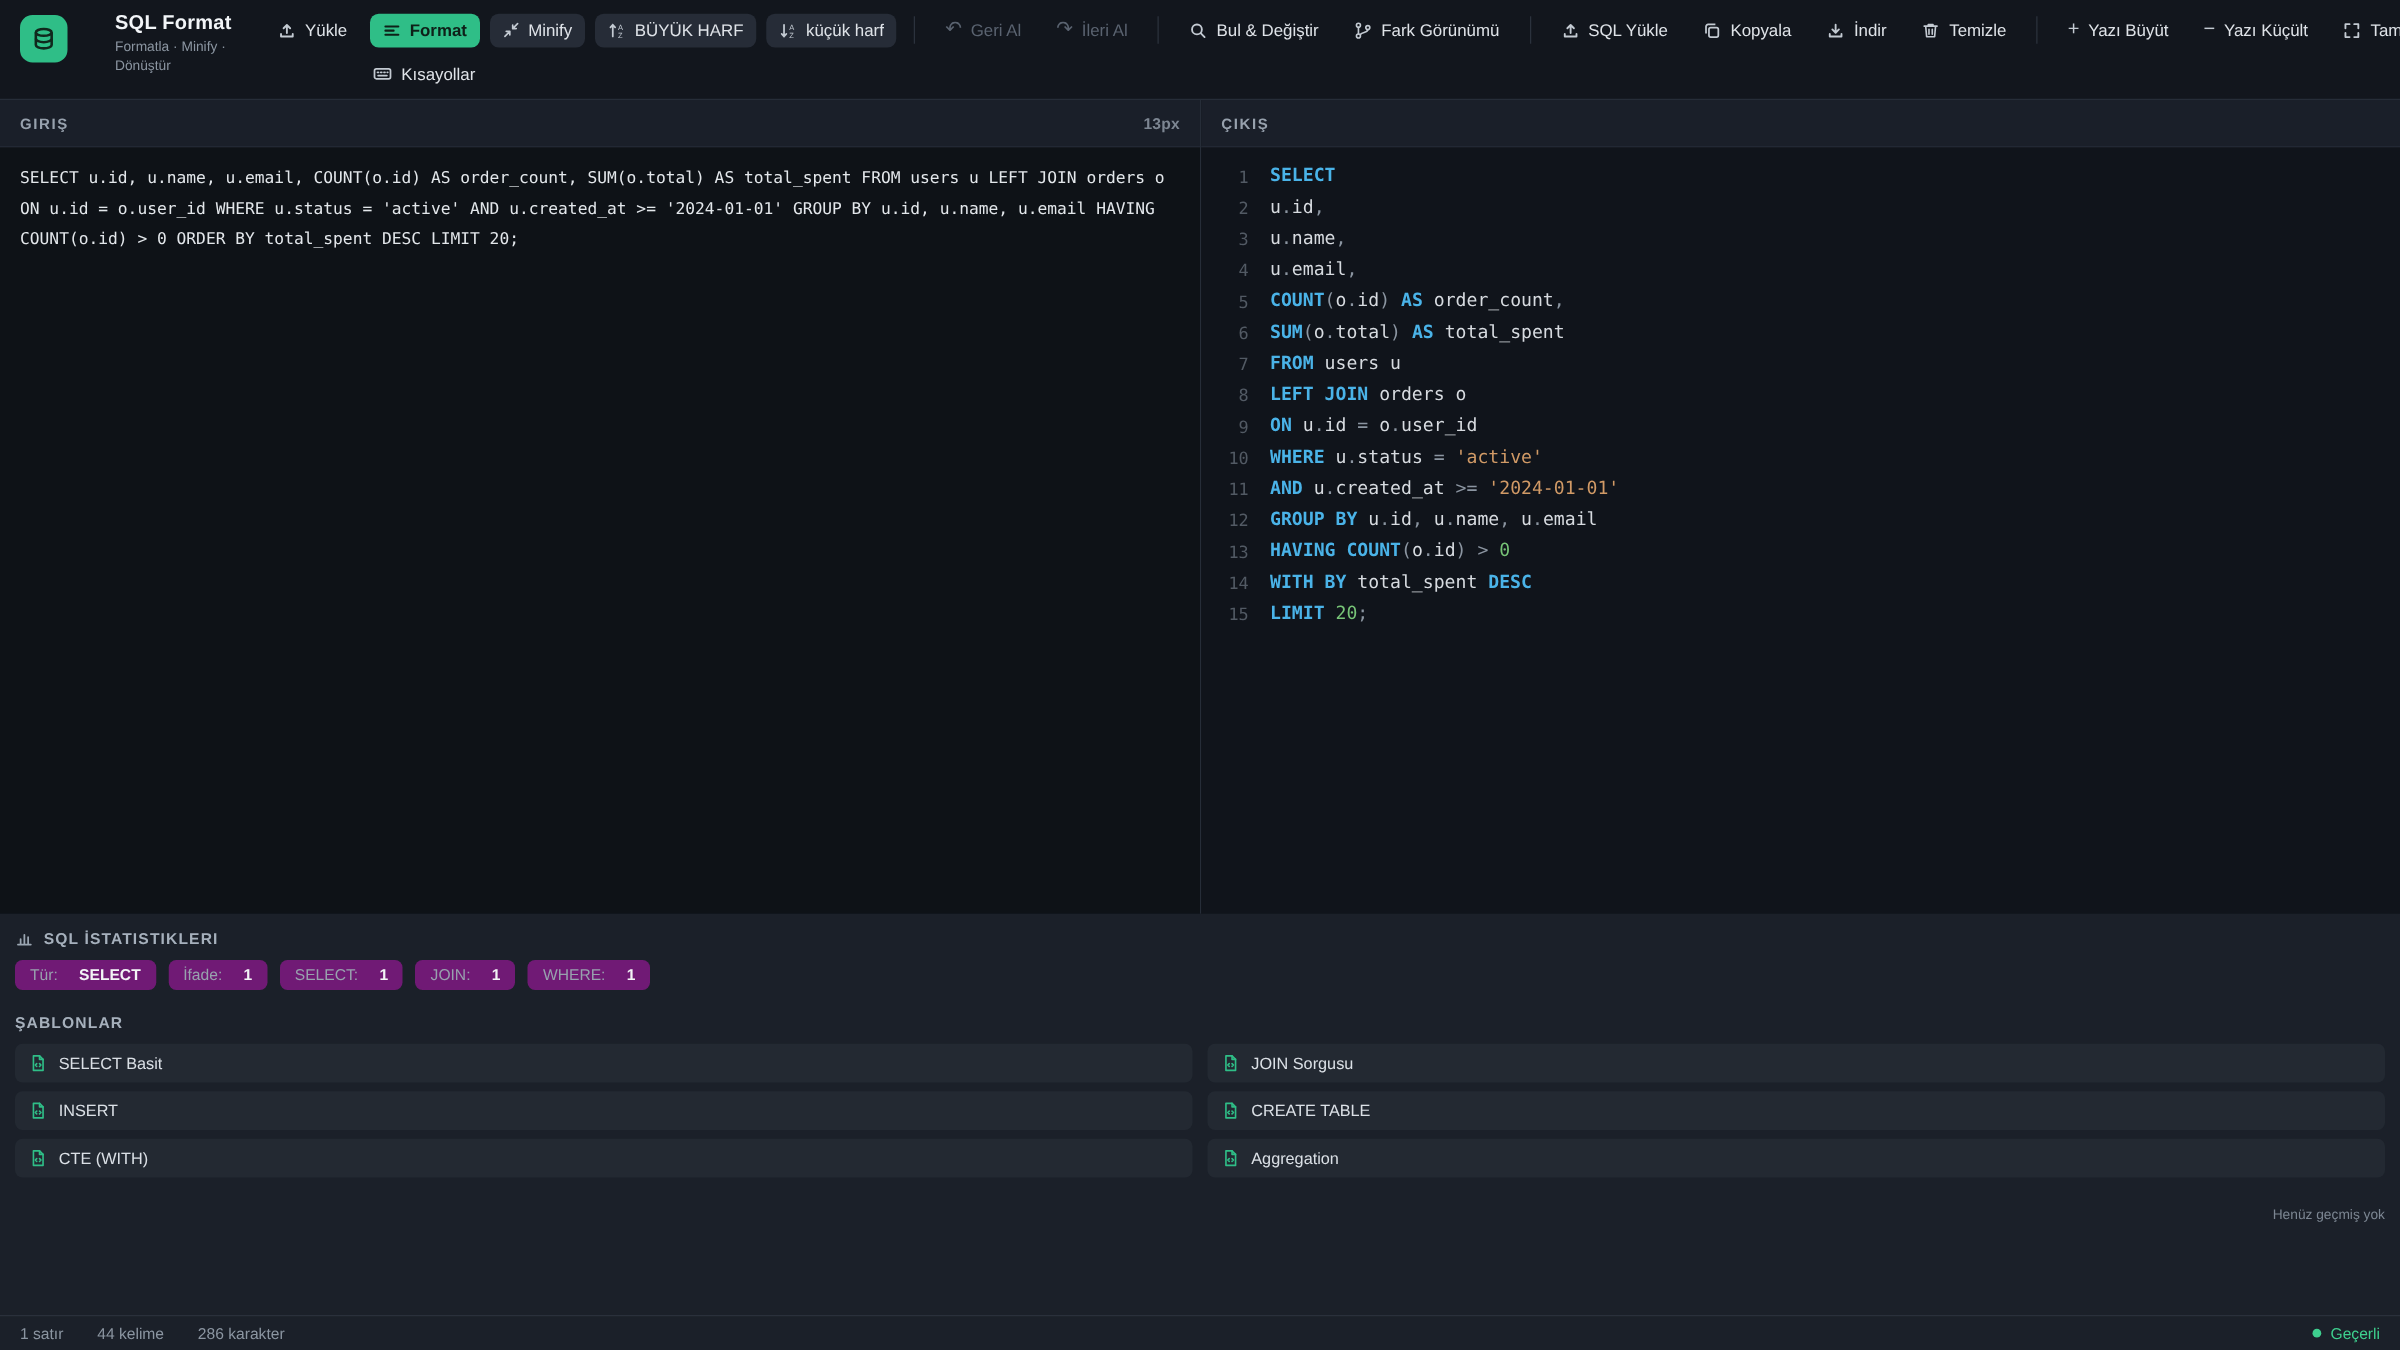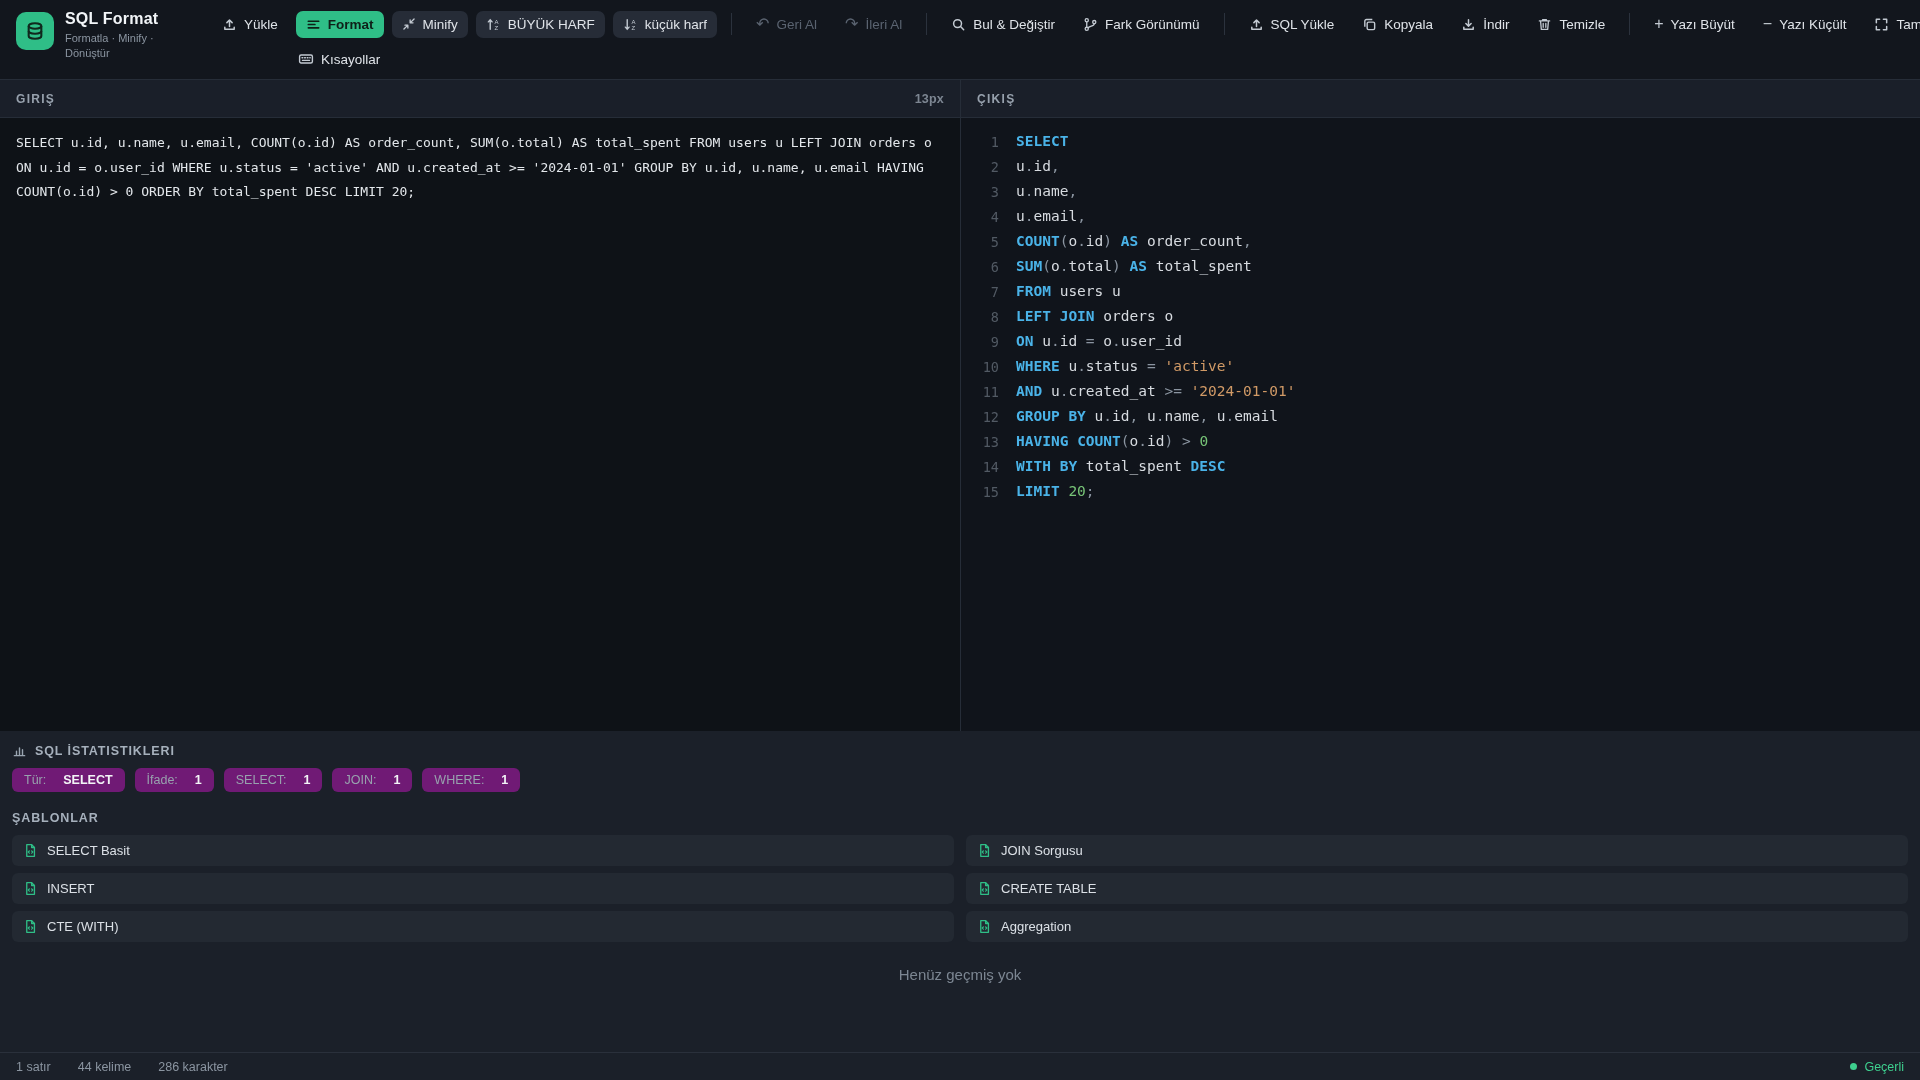--- a/index.html
+++ b/index.html
@@ -13,7 +13,7 @@
 
   
   .header { flex:none; display:flex; padding:10px 16px 6px 16px; }
-  .brand { display:flex; gap:11px; width:196px; flex:none; }
+  .brand { display:flex; gap:11px; width:196px; flex:none;justify-content:space-between; }
   .logo { width:38px; height:38px; border-radius:10px; background:#2fbe87;
           display:flex; align-items:center; justify-content:center; flex:none; margin-top:2px; }
   .brand-title { font-size:16px; font-weight:700; color:#f2f5f8; letter-spacing:.2px; }

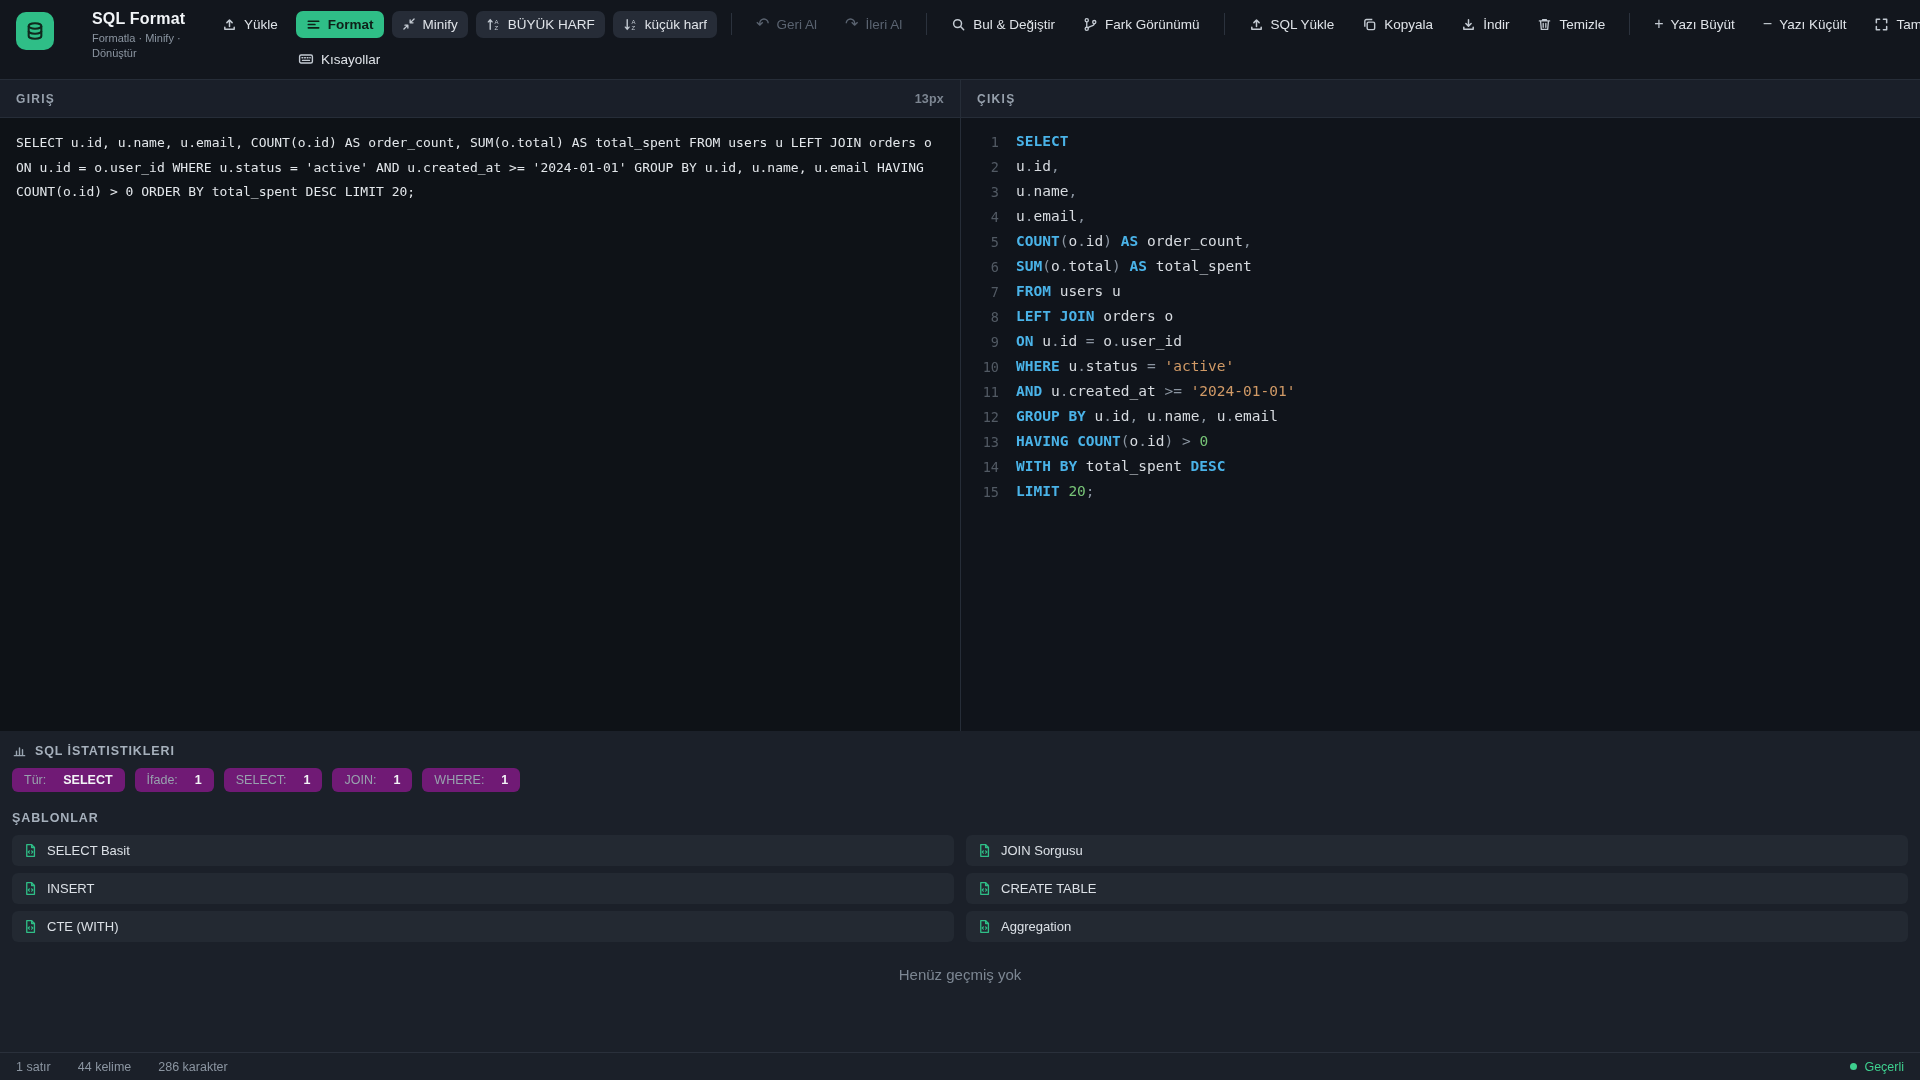--- a/index.html
+++ b/index.html
@@ -75,7 +75,7 @@
              align-items:center; gap:9px; padding:0 11px; color:#dbe0e6; font-size:13px;
              font-family:inherit; cursor:pointer; text-align:left; }
   .tpl-btn .ic { color:#2fbe87; flex:none; }
-  .history-empty { margin-top:24px; text-align:center; color:#7c8692; font-size:15px; }
+  .history-empty { margin-top:24px; text-align:right; color:#7c8692; font-size:11px; }
 
   
   .footer { flex:none; height:28px; background:#1b2029; border-top:1px solid #2a303b;

